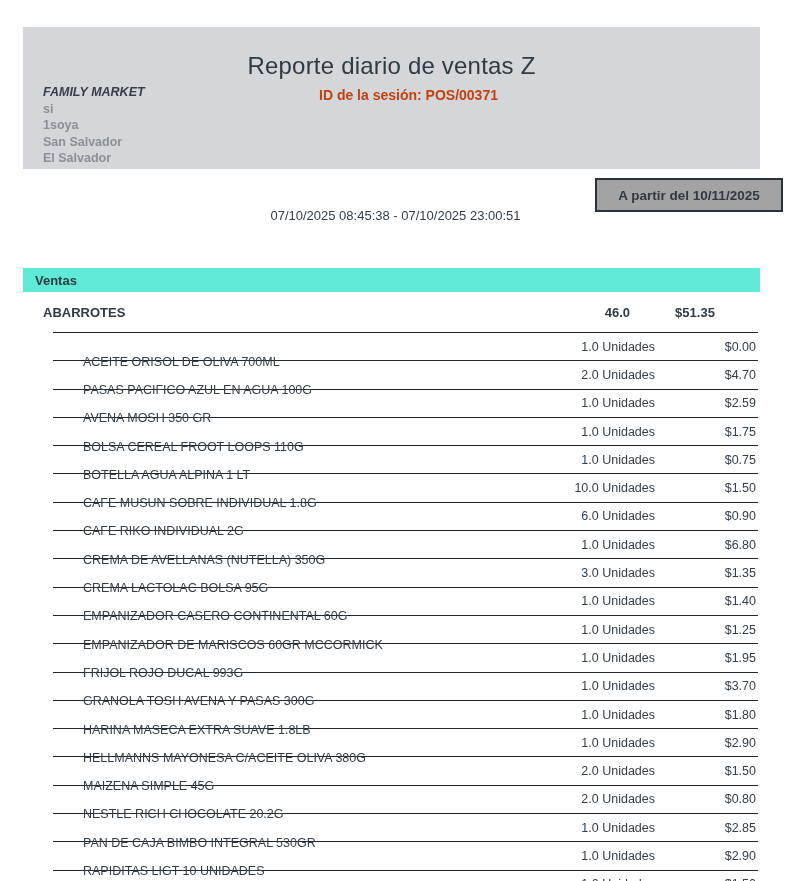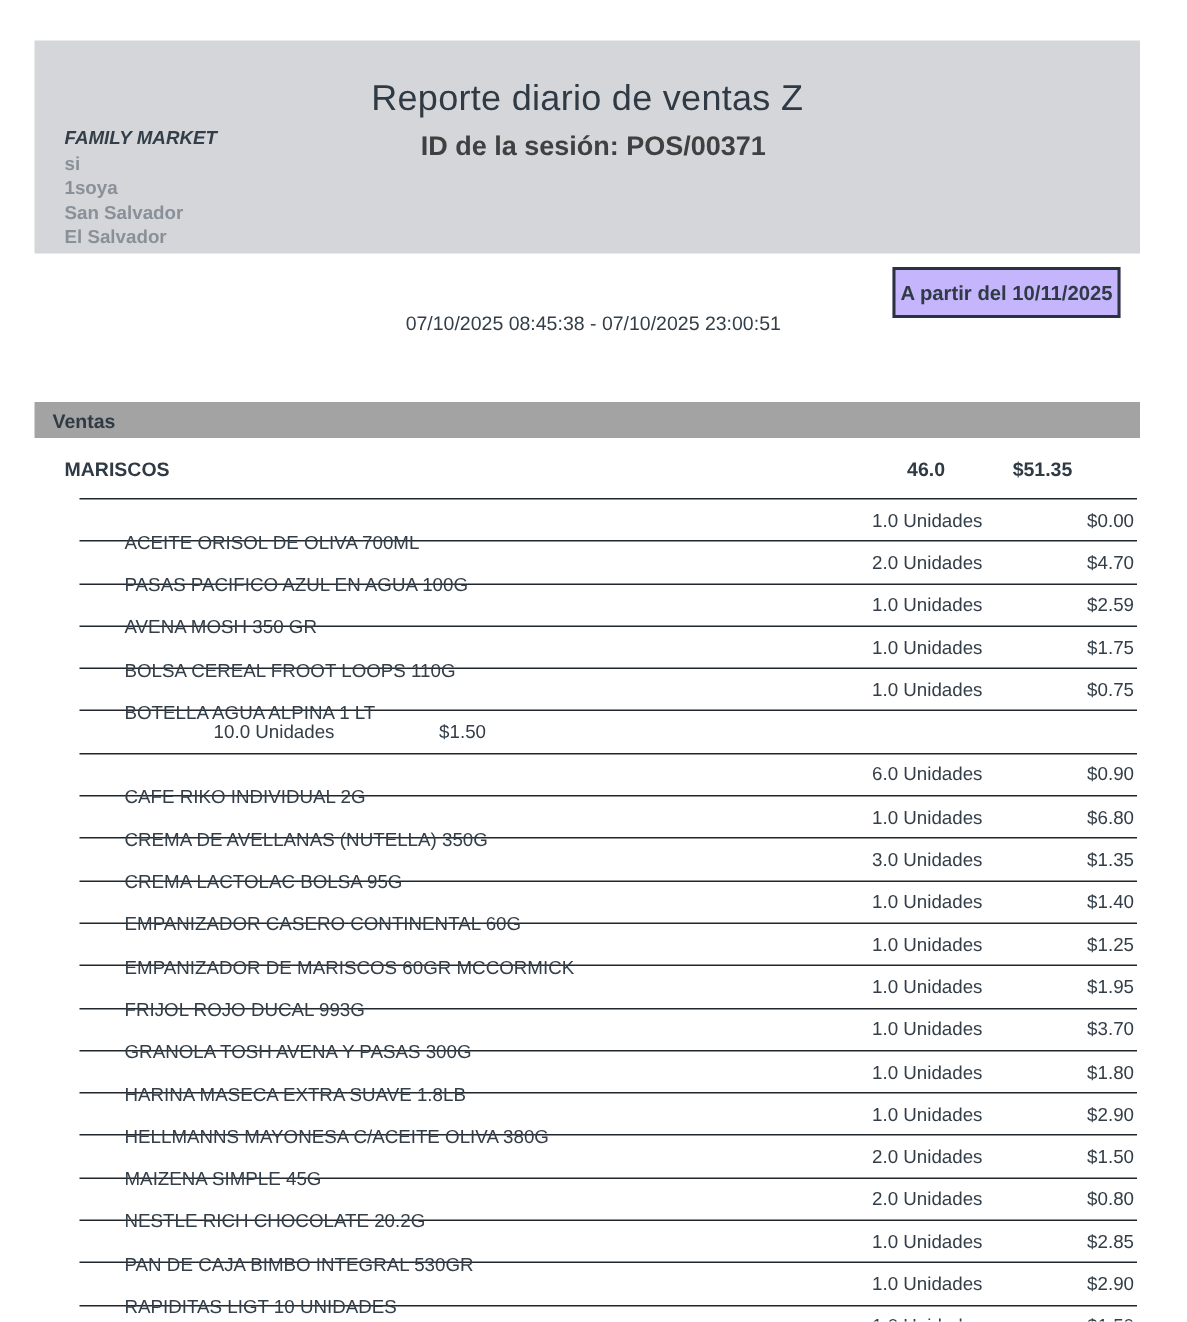--- a/index.html
+++ b/index.html
@@ -31,8 +31,8 @@
   .company-name { font-weight:700; color:#333e48;font-style:italic; }
   .company-address div { color:#8a9099;font-weight:bold; }
   .session-line {
-    position:absolute; left:4px; top:60px; width:100%;
-    text-align:center; font-size:18px; font-weight:700; color:#404040;
+    position:absolute; left:17px; top:60px; width:100%;
+    text-align:center; font-size:14px; font-weight:700; color:#c2410c;
   }
 
   

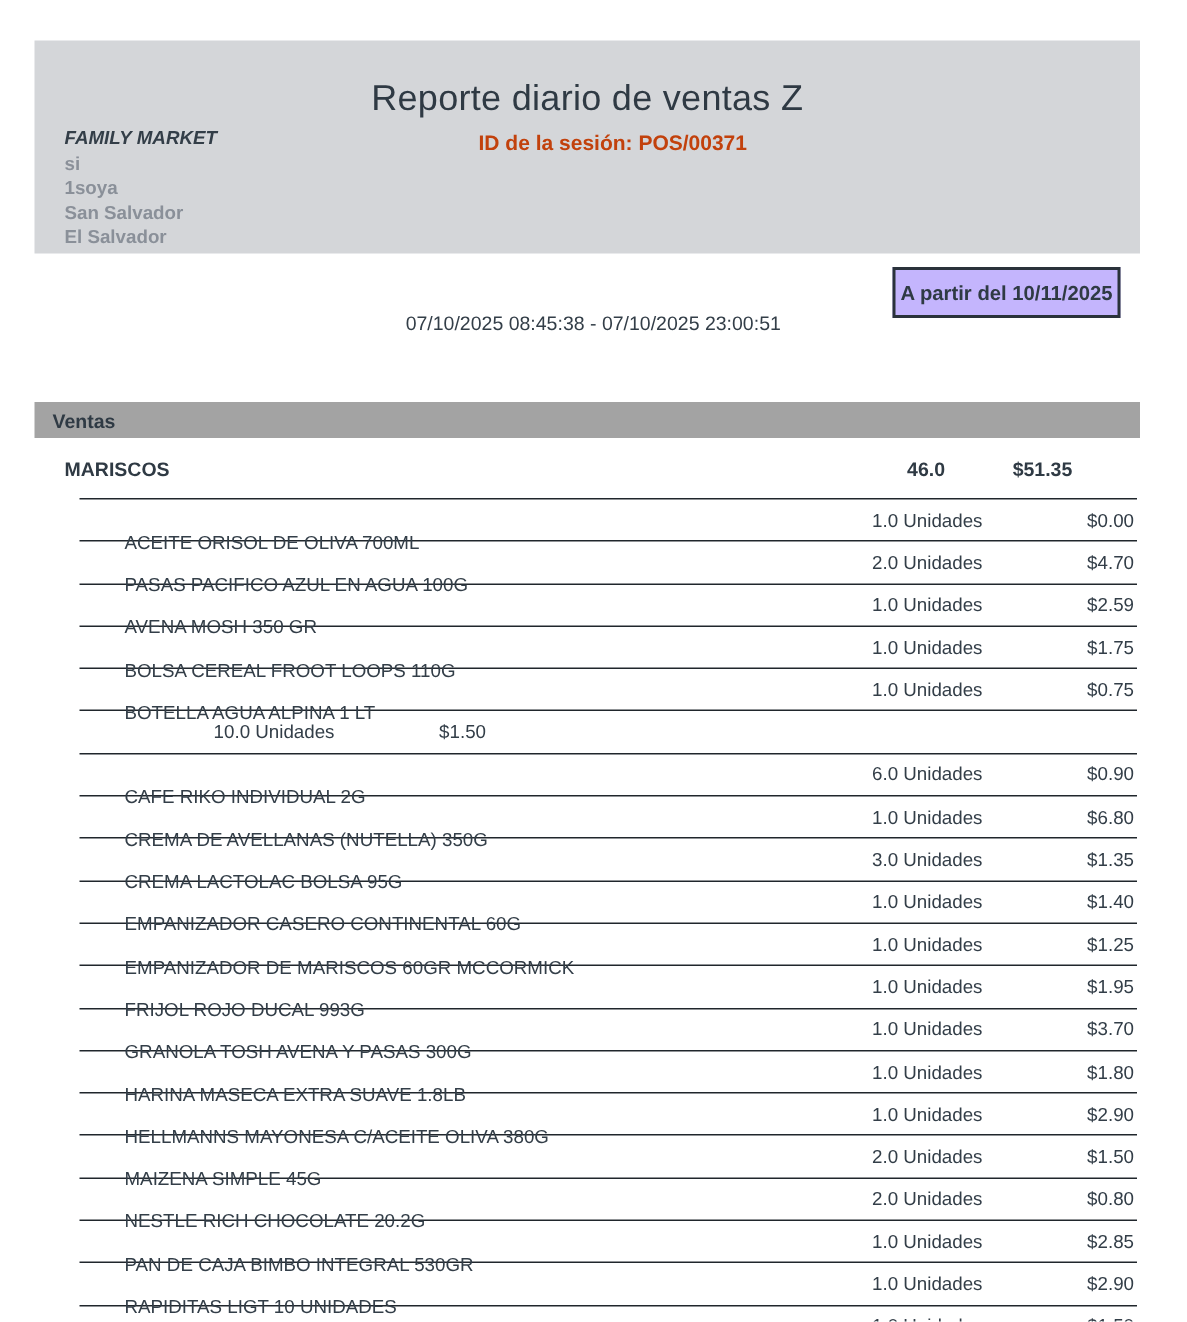--- a/index.html
+++ b/index.html
@@ -37,11 +37,11 @@
 
   
   .valid-from-box {
-    position:absolute; left:595px; top:178px; width:152px; height:34px;
+    position:absolute; left:595px; top:178px; width:188px; height:34px;
     border:2px solid #2a323b;
     display:flex; align-items:center; justify-content:center;
     font-size:13.5px; font-weight:700; color:#2f3a44;
-    background:#c4b5fd;
+    background:#a3a3a3;
   }
 
   

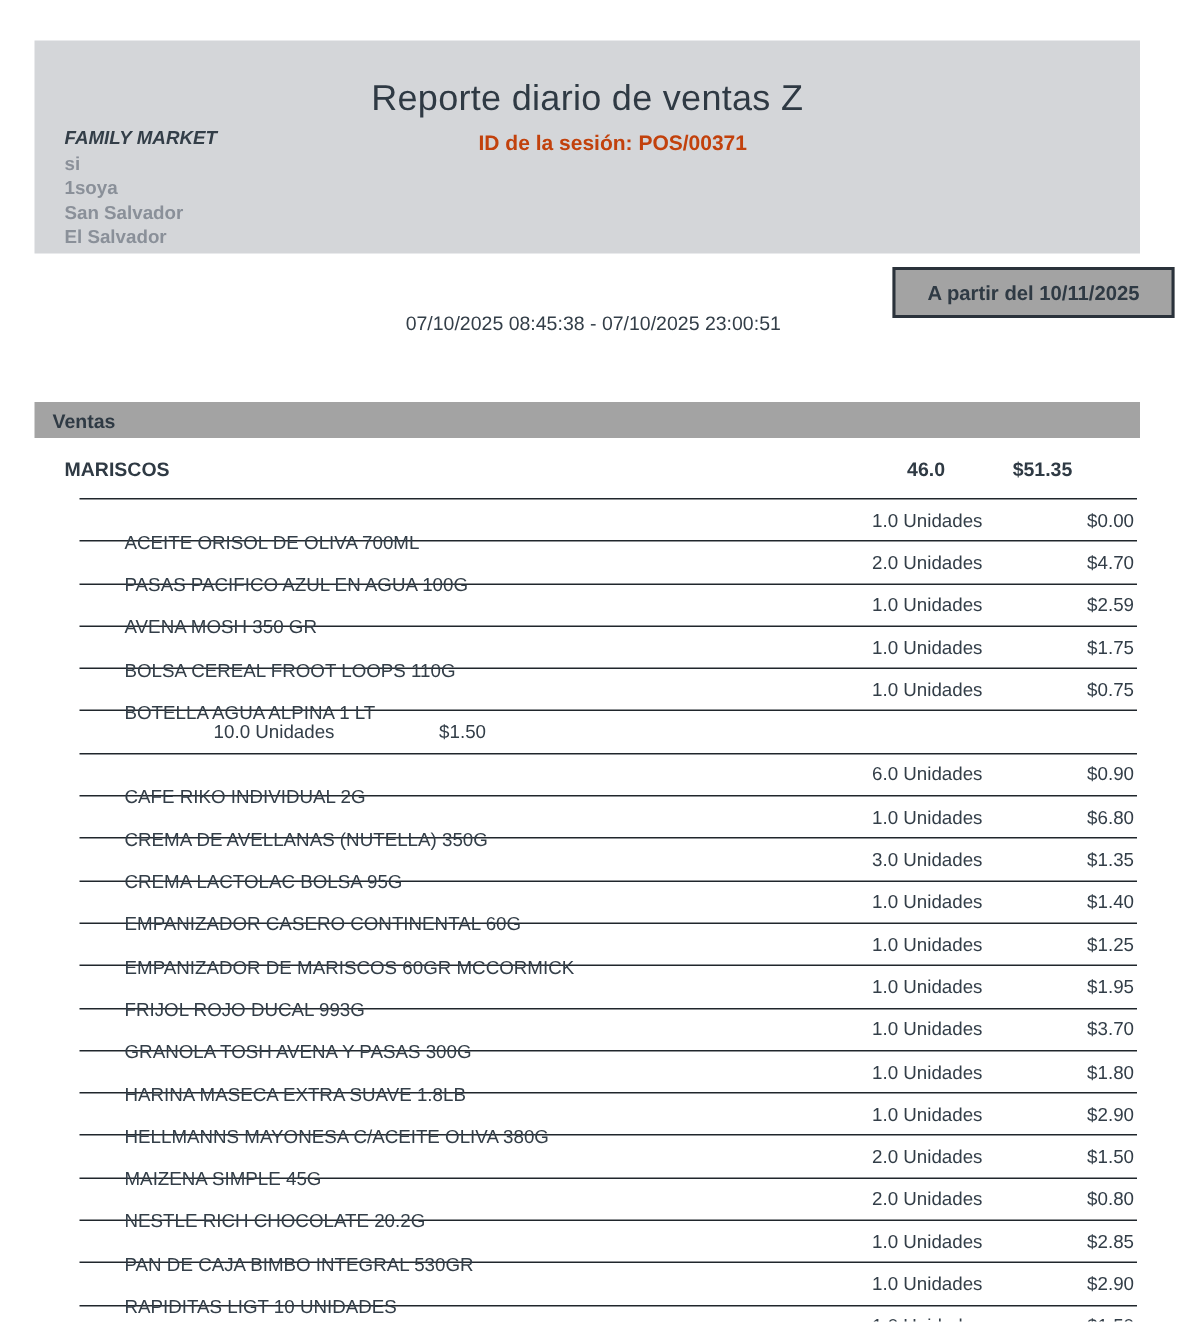--- a/index.html
+++ b/index.html
@@ -53,7 +53,7 @@
   
   .section-band {
     position:absolute; left:23px; top:268px; width:737px; height:24px;
-    background:#a3a3a3;
+    background:#5eead4;
     display:flex; align-items:center;
     padding-left:12px;
     font-size:13px; font-weight:700; color:#2f3a44;

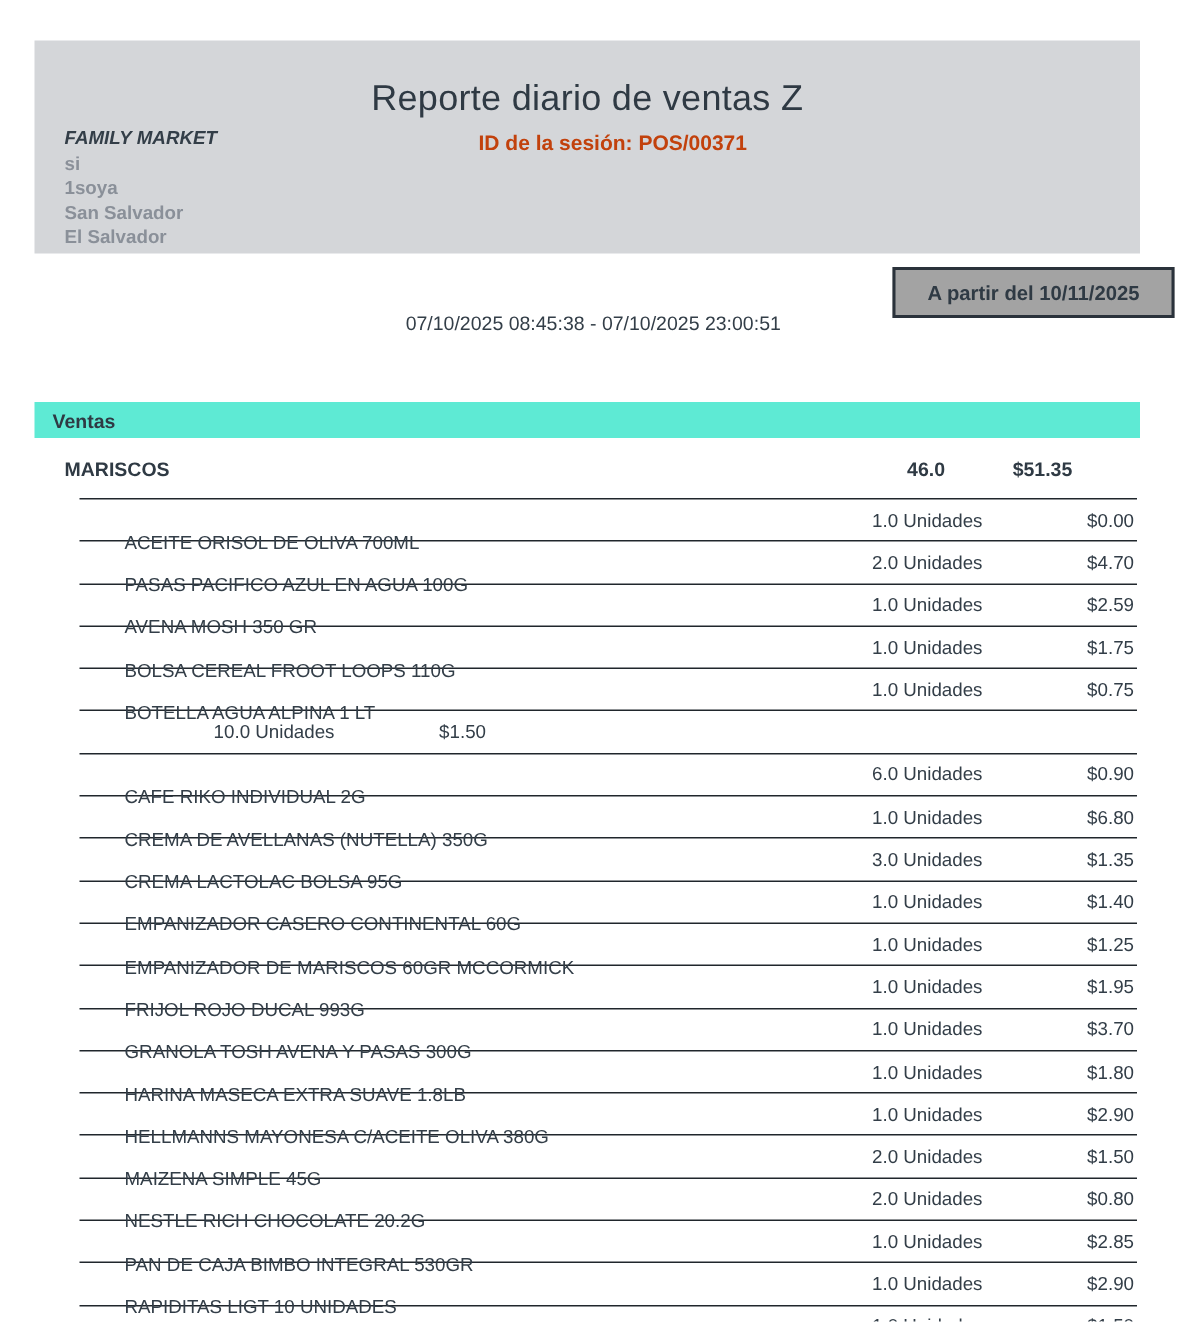--- a/index.html
+++ b/index.html
@@ -114,7 +114,7 @@
 
 <div class="sales-area">
   <div class="category-row">
-    <span class="c-name">MARISCOS</span>
+    <span class="c-name">ABARROTES</span>
     <span class="c-qty">46.0</span>
     <span class="c-price">$51.35</span>
   </div>

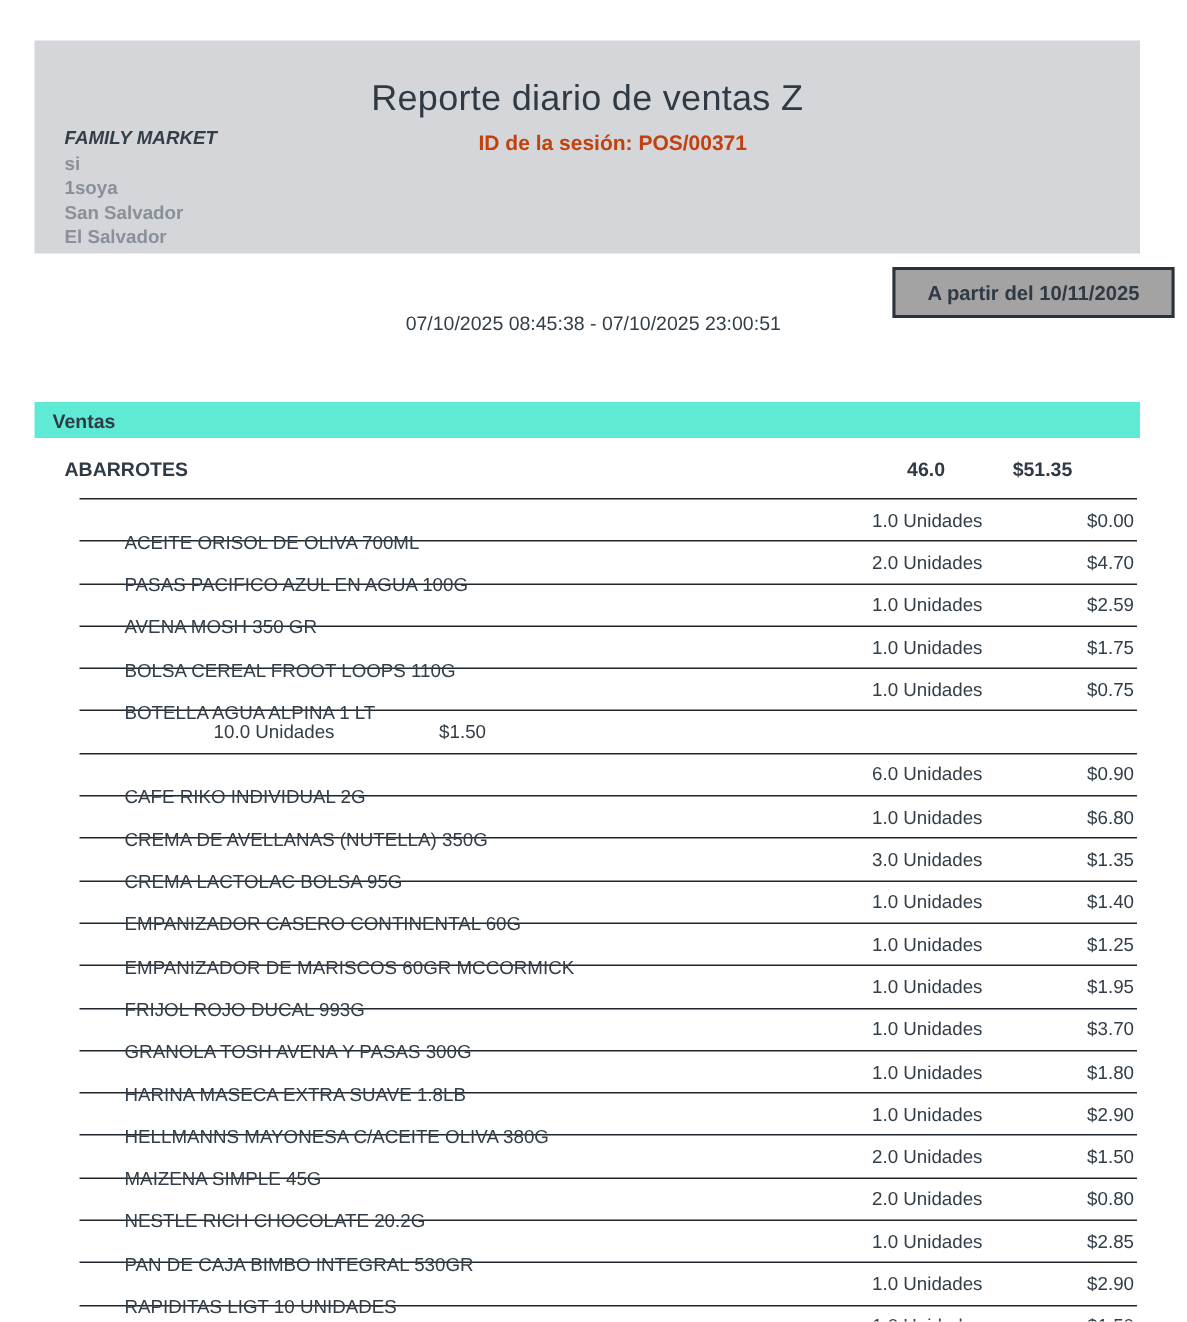--- a/index.html
+++ b/index.html
@@ -151,6 +151,7 @@
   </div>
 
   <div class="product-row">
+    <span class="p-name">CAFE MUSUN SOBRE INDIVIDUAL 1.8G</span>
     <span class="p-qty">10.0 Unidades</span>
     <span class="p-price">$1.50</span>
   </div>

